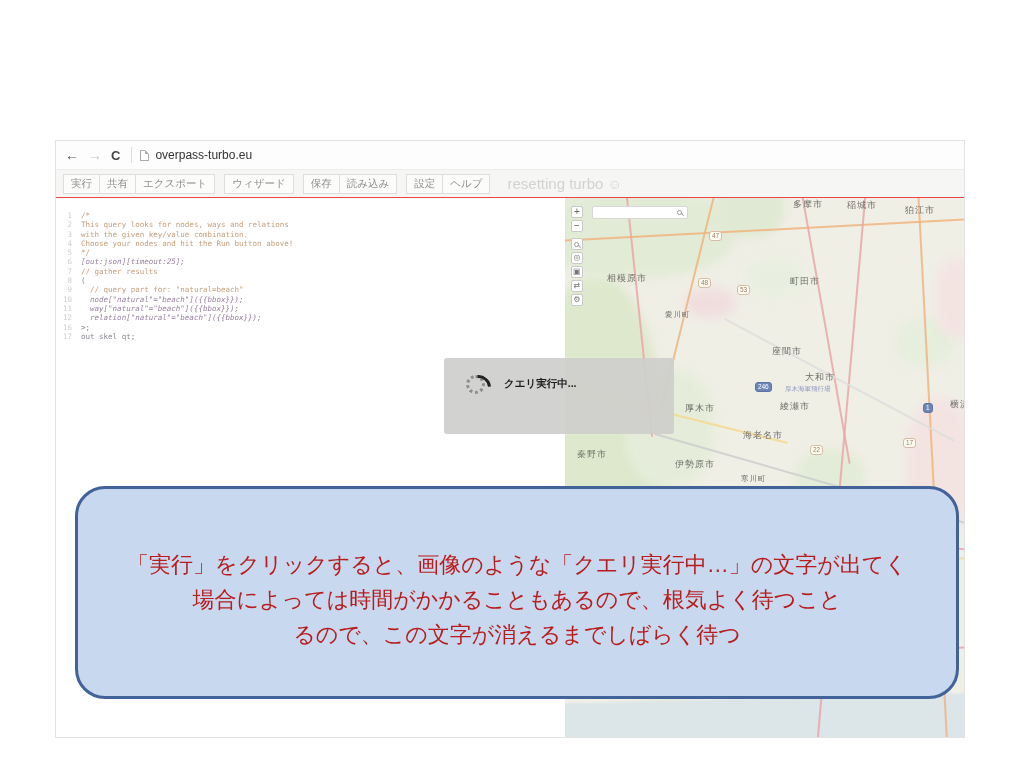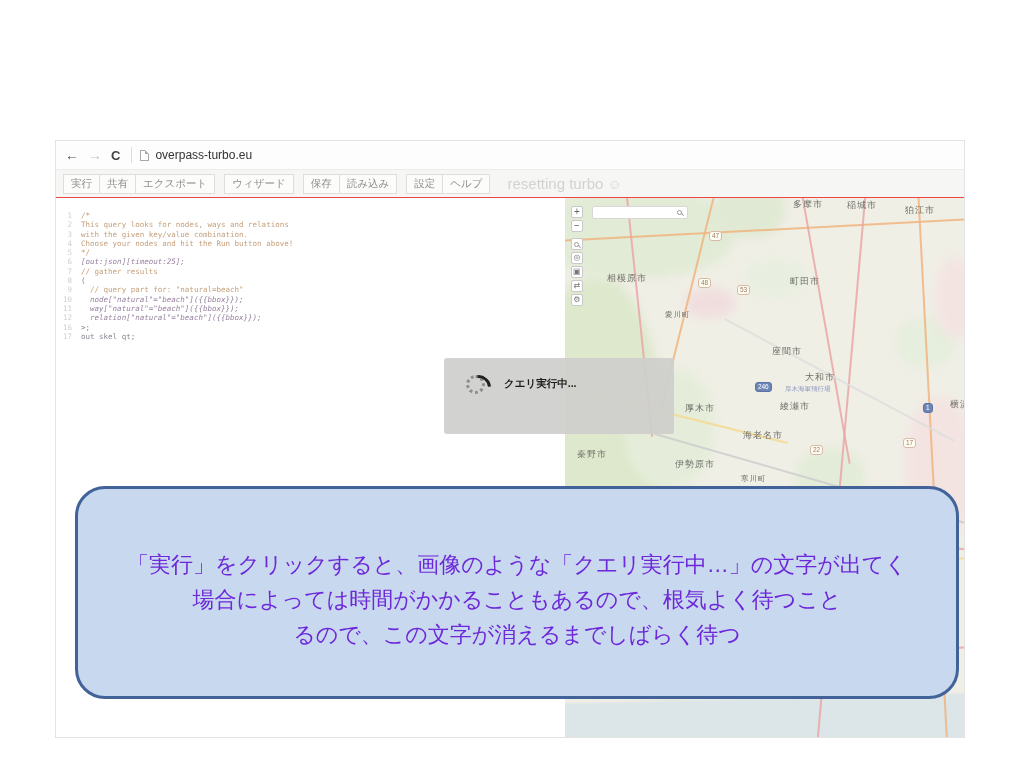--- a/index.html
+++ b/index.html
@@ -91,7 +91,7 @@
   
   .callout { position:absolute; left:75px; top:486px; width:884px; height:213px; z-index:30;
     background:#c8d8ef; border:3px solid #41639a; border-radius:30px; }
-  .callout-lines { padding-top:58px; text-align:center; color:#6d28d9; font-size:22px; line-height:35px; }
+  .callout-lines { padding-top:58px; text-align:center; color:#b91c1c; font-size:22px; line-height:35px; }
 </style>
 </head>
 <body>

